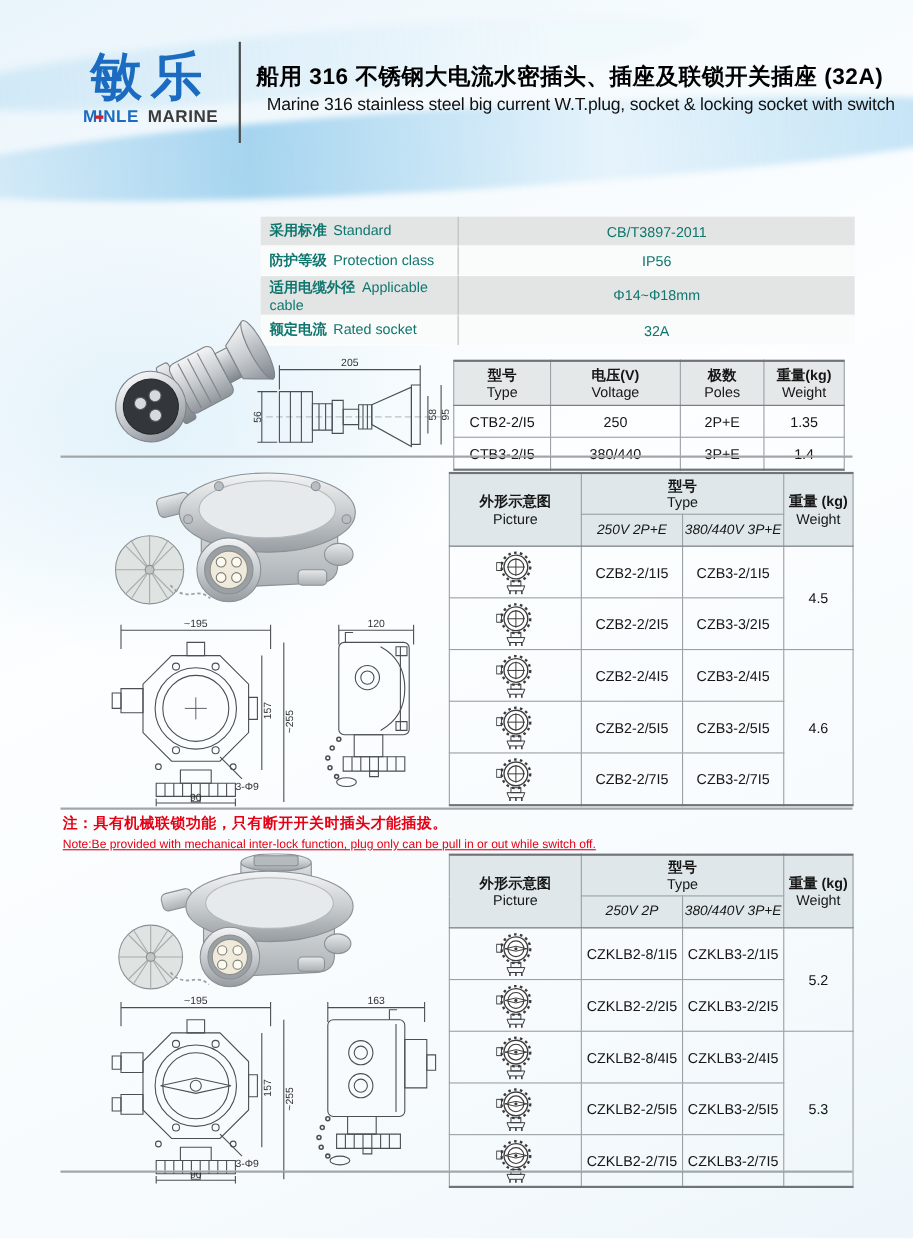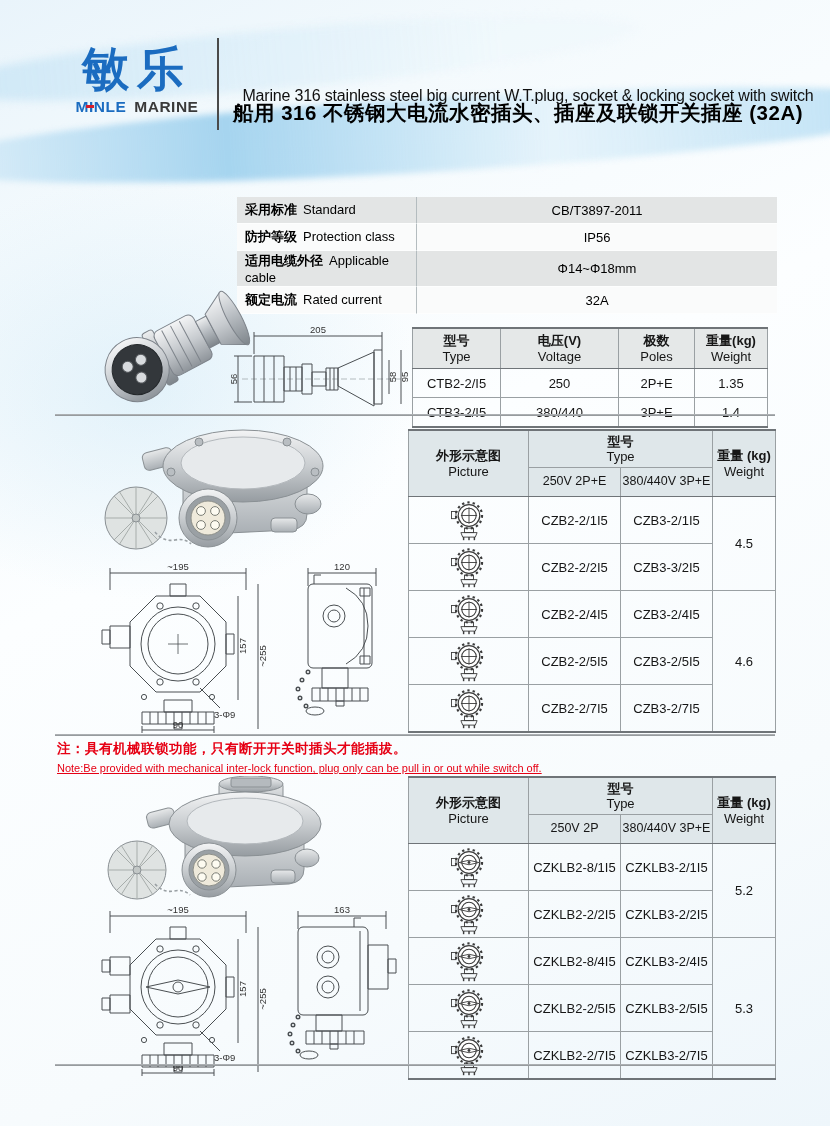--- a/index.html
+++ b/index.html
@@ -23,7 +23,7 @@
   .logo-en .en2{color:#3a3a3a;margin-left:8px;}
   .logo-red{position:absolute;left:86px;top:105px;width:8px;height:3px;background:#d41d2c;}
   .vline{position:absolute;left:217px;top:38px;width:2px;height:92px;background:#4a4a4a;}
-  .title-cn{position:absolute;left:233px;top:55px;width:580px;font-size:20.5px;font-weight:bold;color:#000;letter-spacing:.5px;margin-top:44px;}
+  .title-cn{position:absolute;left:233px;top:55px;width:580px;font-size:20.5px;font-weight:bold;color:#000;letter-spacing:.5px;}
   .title-en{position:absolute;left:233px;top:87px;width:590px;font-size:16px;color:#101010;letter-spacing:-0.2px;text-align:center;}
   
   .spec{position:absolute;left:237px;top:197px;width:540px;border-collapse:separate;border-spacing:0;}

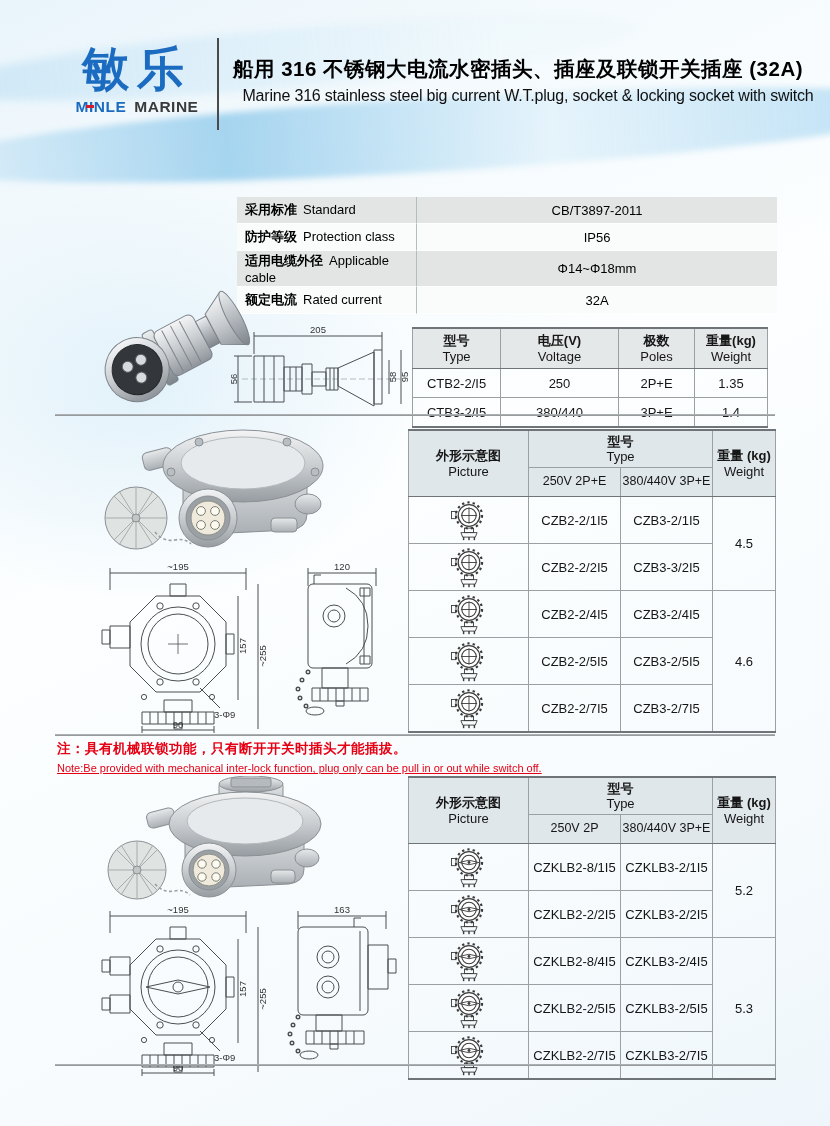--- a/index.html
+++ b/index.html
@@ -27,7 +27,7 @@
   .title-en{position:absolute;left:233px;top:87px;width:590px;font-size:16px;color:#101010;letter-spacing:-0.2px;text-align:center;}
   
   .spec{position:absolute;left:237px;top:197px;width:540px;border-collapse:separate;border-spacing:0;}
-  .spec td{height:24px;font-size:13px;color:#000000;border-bottom:1.5px solid #fdfefe;}
+  .spec td{height:24px;font-size:13px;color:#0f766e;border-bottom:1.5px solid #fdfefe;}
   .spec tr:nth-child(odd) td{background:#e3e5e5;}
   .spec tr:nth-child(even) td{background:#fafbfb;}
   .spec .lab{width:170px;padding-left:8px;}

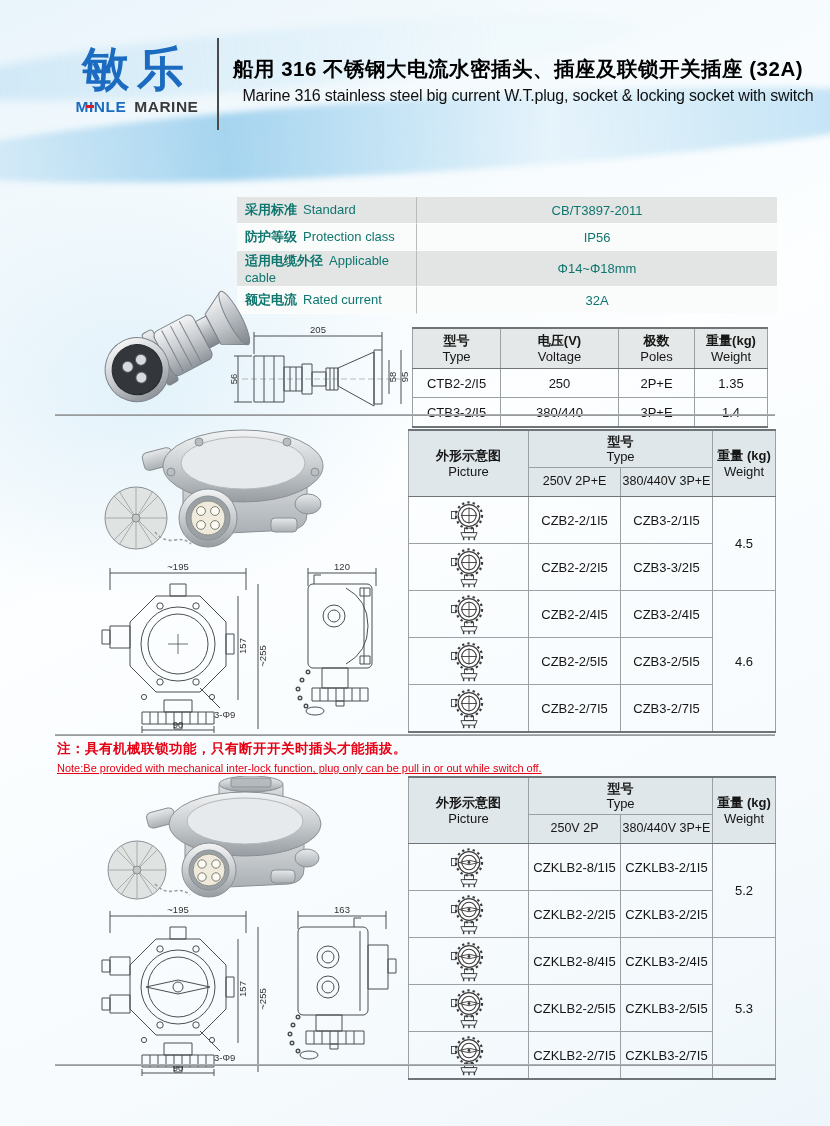--- a/index.html
+++ b/index.html
@@ -125,7 +125,7 @@
         <td class="val">Φ14~Φ18mm</td>
       </tr>
       <tr>
-        <td class="lab"><span class="cn">额定电流</span><span>Rated current</span></td>
+        <td class="lab"><span class="cn">额定电流</span><span>Rated socket</span></td>
         <td class="val">32A</td>
       </tr>
     </tbody>

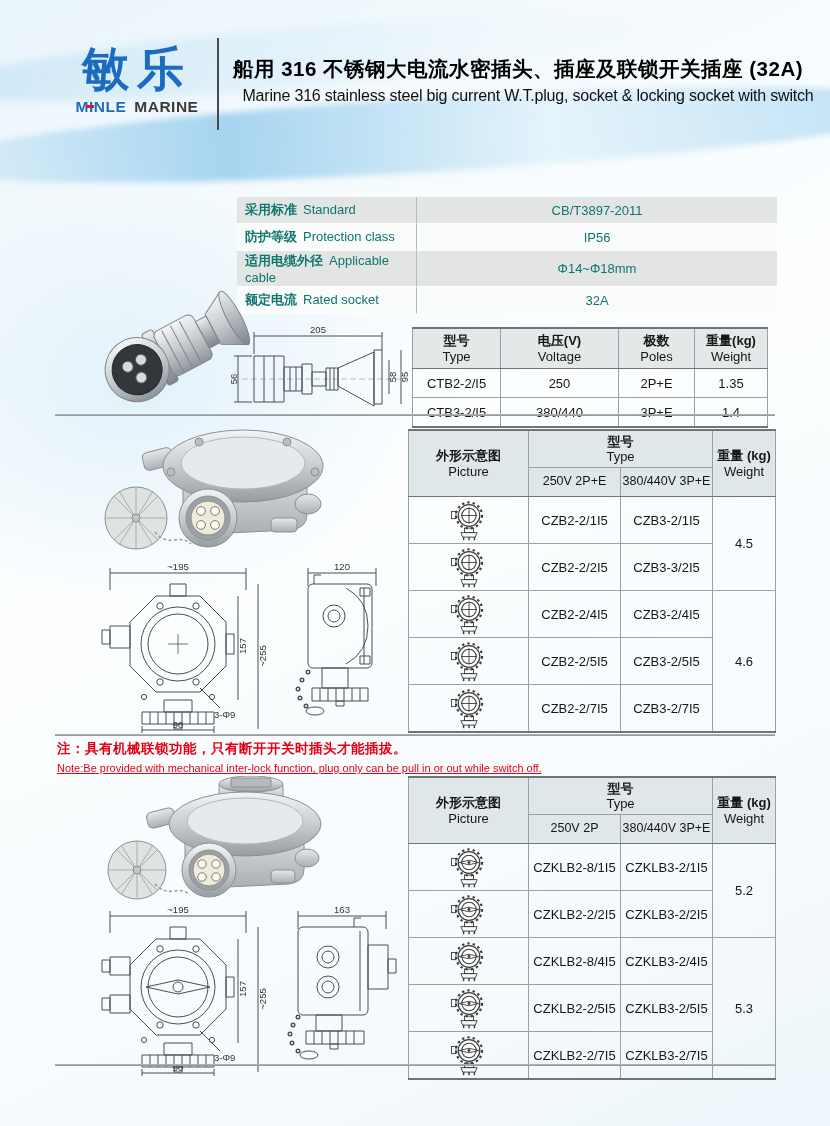--- a/index.html
+++ b/index.html
@@ -44,7 +44,7 @@
           border-top:2px solid #6f7478;border-bottom:2px solid #6f7478;}
   .stable th{background:#dfe7ea;font-weight:normal;border:1px solid #9aa0a3;line-height:15.5px;}
   .stable tr.hrow1 th{height:32px;padding:2px 0;}
-  .stable tr.hrow2 th{height:26px;font-size:12.5px;border-bottom:1.5px solid #6f7478;}
+  .stable tr.hrow2 th{height:26px;font-size:12.5px;border-bottom:1.5px solid #6f7478;font-style:italic;}
   .stable th.deep{border-bottom:1.5px solid #6f7478;}
   .stable td{height:44px;border:1px solid #9aa0a3;}
   .stable .cn{font-weight:bold;}

